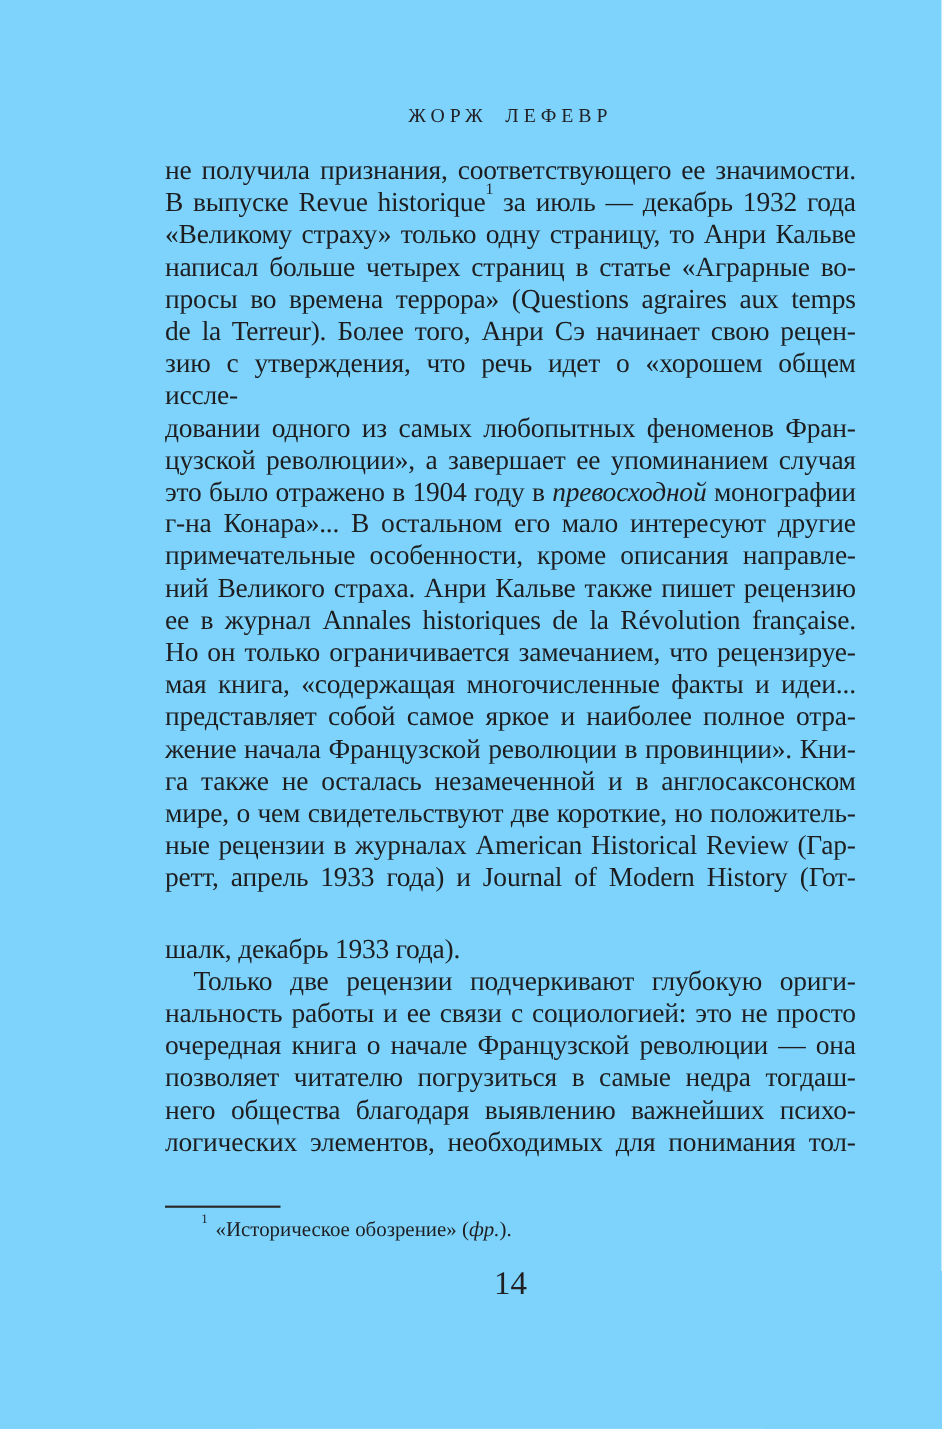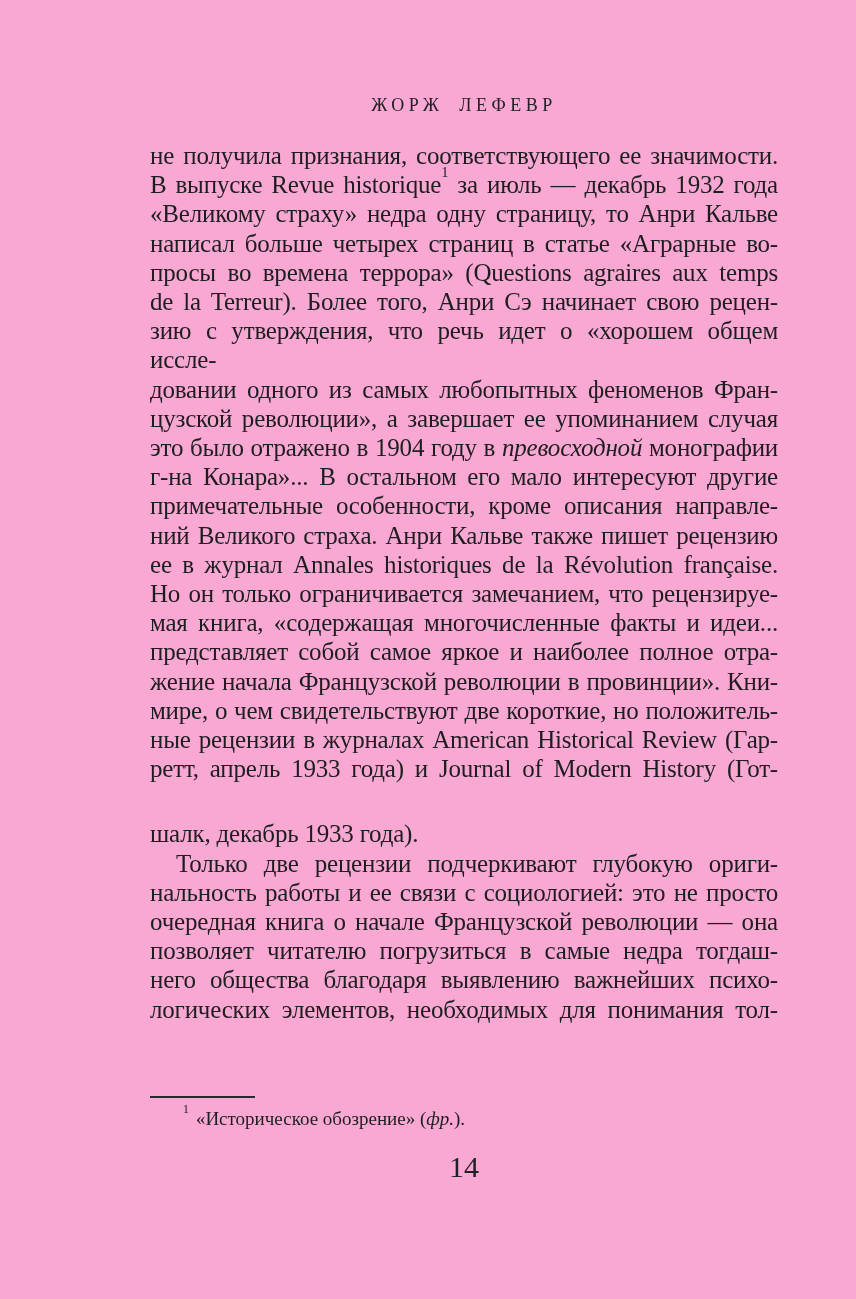--- a/index.html
+++ b/index.html
@@ -11,7 +11,7 @@
     position: relative;
     width: 856px;
     height: 1299px;
-    background: #f9a8d4;
+    background: #7dd3fc;
     font-family: "Liberation Serif", "DejaVu Serif", serif;
     color: #1e1e20;
     overflow: hidden;

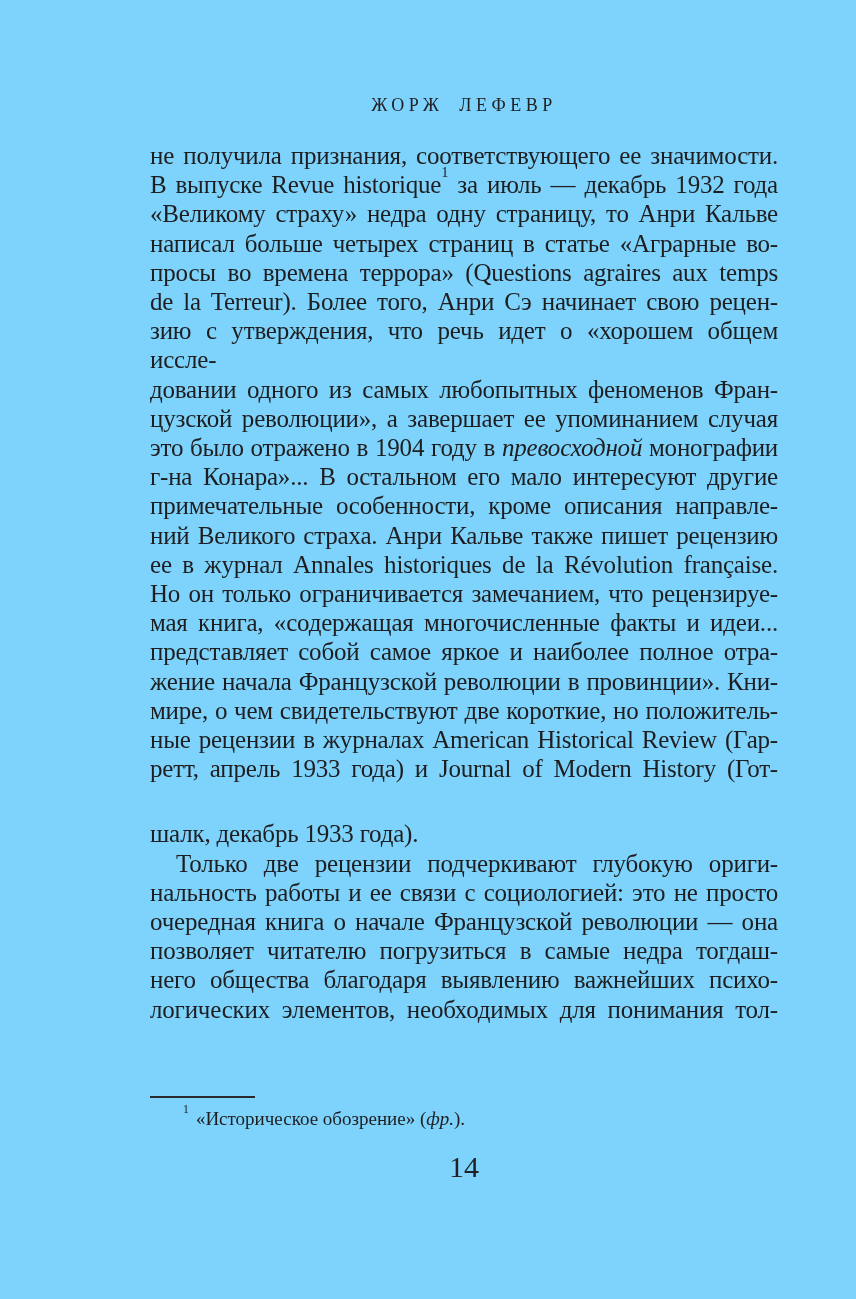--- a/index.html
+++ b/index.html
@@ -102,7 +102,7 @@
   <div class="text-block">
       <div class="line"><span>не получила признания, соответствующего ее значимости.</span></div>
       <div class="line"><span>В выпуске Revue historique</span><sup class="fnref">1</sup><span> за июль — декабрь 1932 года</span></div>
-      <div class="line"><span>«Великому страху» недра одну страницу, то Анри Кальве</span></div>
+      <div class="line"><span>«Великому страху» только одну страницу, то Анри Кальве</span></div>
       <div class="line"><span>написал больше четырех страниц в статье «Аграрные во-</span></div>
       <div class="line"><span>просы во времена террора» (Questions agraires aux temps</span></div>
       <div class="line"><span>de la Terreur). Более того, Анри Сэ начинает свою рецен-</span></div>

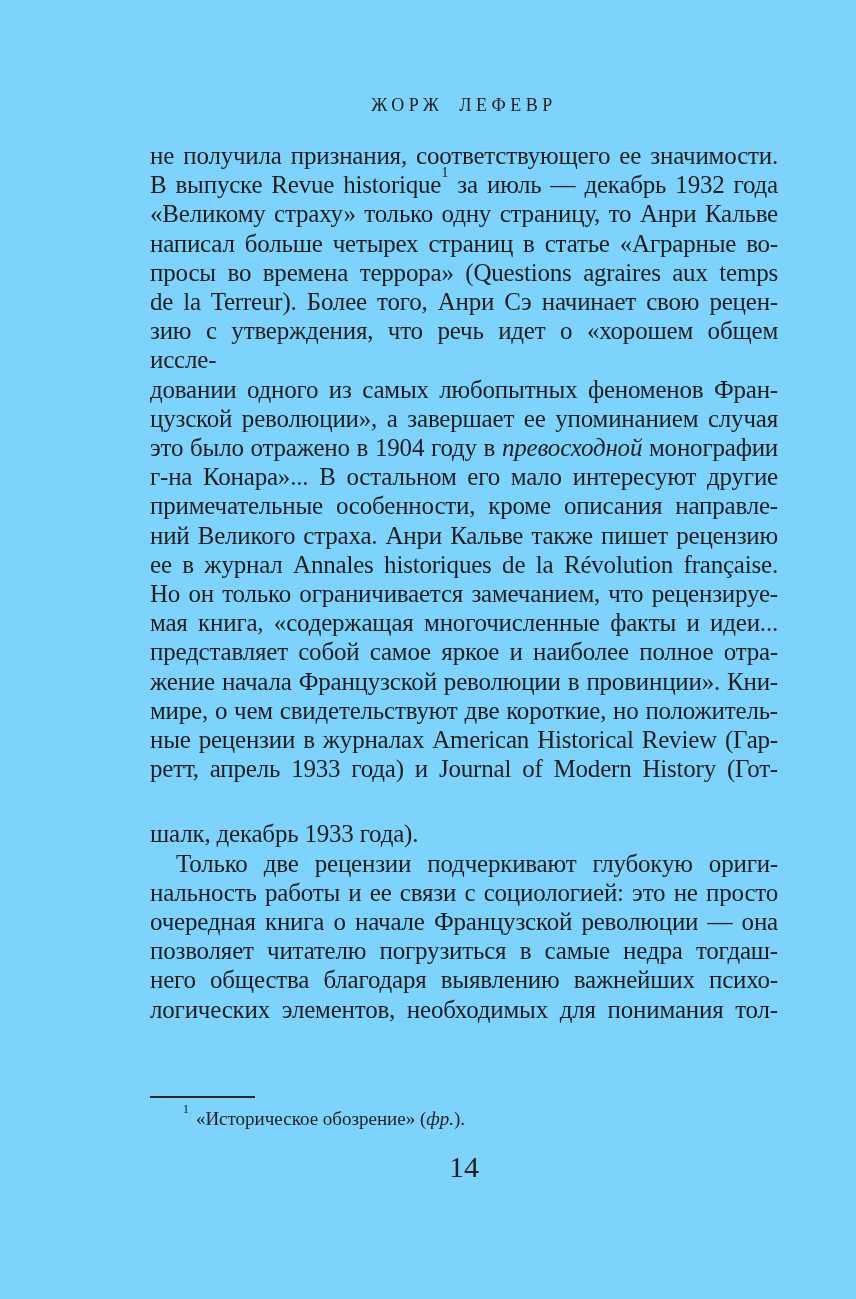--- a/index.html
+++ b/index.html
@@ -118,6 +118,7 @@
       <div class="line"><span>мая книга, «содержащая многочисленные факты и идеи...</span></div>
       <div class="line"><span>представляет собой самое яркое и наиболее полное отра-</span></div>
       <div class="line"><span>жение начала Французской революции в провинции». Кни-</span></div>
+      <div class="line"><span>га также не осталась незамеченной и в англосаксонском</span></div>
       <div class="line"><span>мире, о чем свидетельствуют две короткие, но положитель-</span></div>
       <div class="line"><span>ные рецензии в журналах American Historical Review (Гар-</span></div>
       <div class="line"><span>ретт, апрель 1933 года) и Journal of Modern History (Гот-</span></div>

